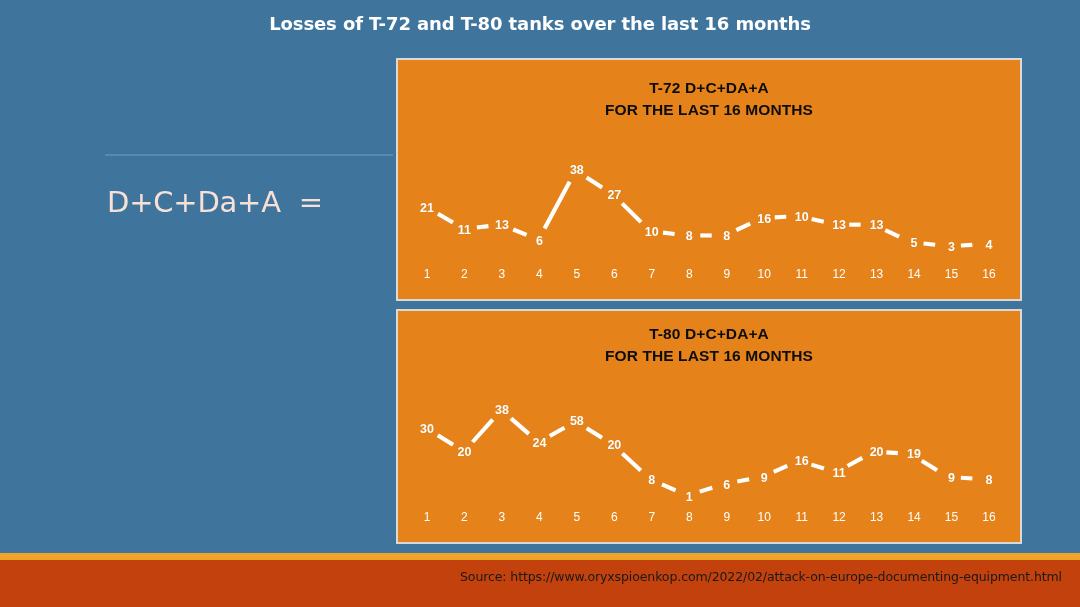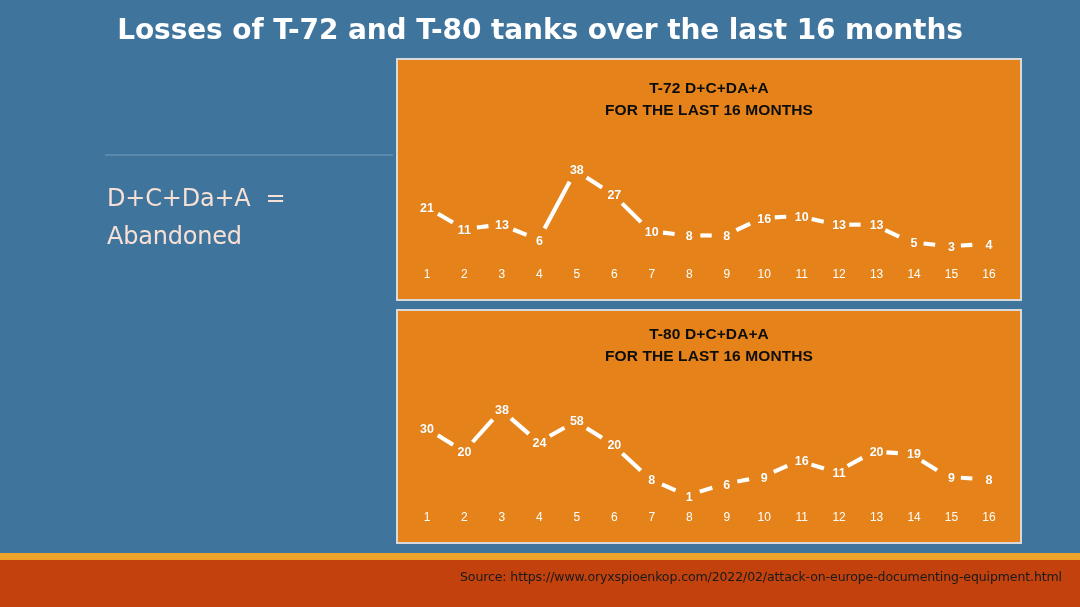--- a/index.html
+++ b/index.html
@@ -23,7 +23,7 @@
     width: 1080px;
     text-align: center;
     color: #ffffff;
-    font-size: 28px;
+    font-size: 18px;
     font-weight: bold;
     letter-spacing: -0.1px;
     line-height: 1.15;

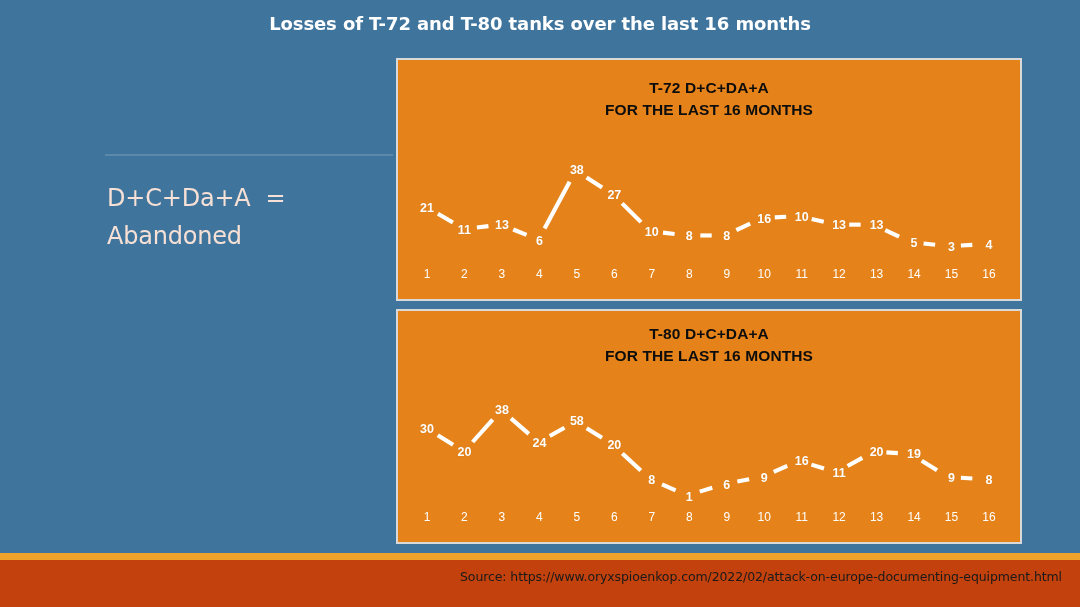--- a/index.html
+++ b/index.html
@@ -45,7 +45,7 @@
     top: 180px;
     width: 290px;
     color: #f7e1d6;
-    font-size: 24px;
+    font-size: 29px;
     line-height: 1.58;
     font-family: "DejaVu Sans", sans-serif;
     letter-spacing: -0.2px;

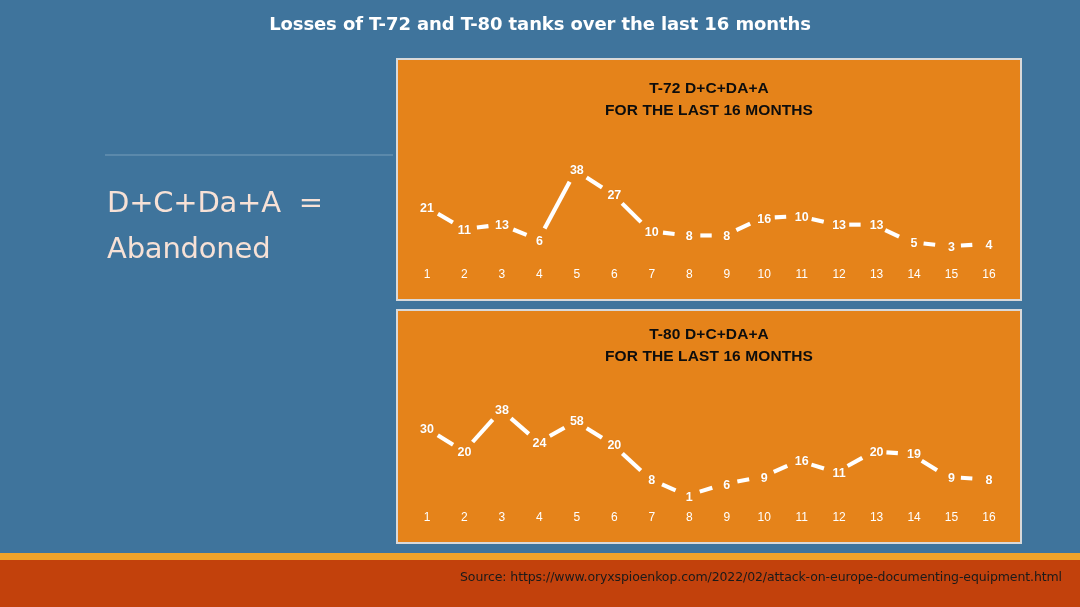--- a/index.html
+++ b/index.html
@@ -149,7 +149,6 @@
 <div class="left-divider"></div>
 <div class="left-block">
   <span class="ln">D+C+Da+A  =</span>
-  <span class="ln">Abandoned</span>
 </div>
 
 <div class="panel" id="panel-t72">

